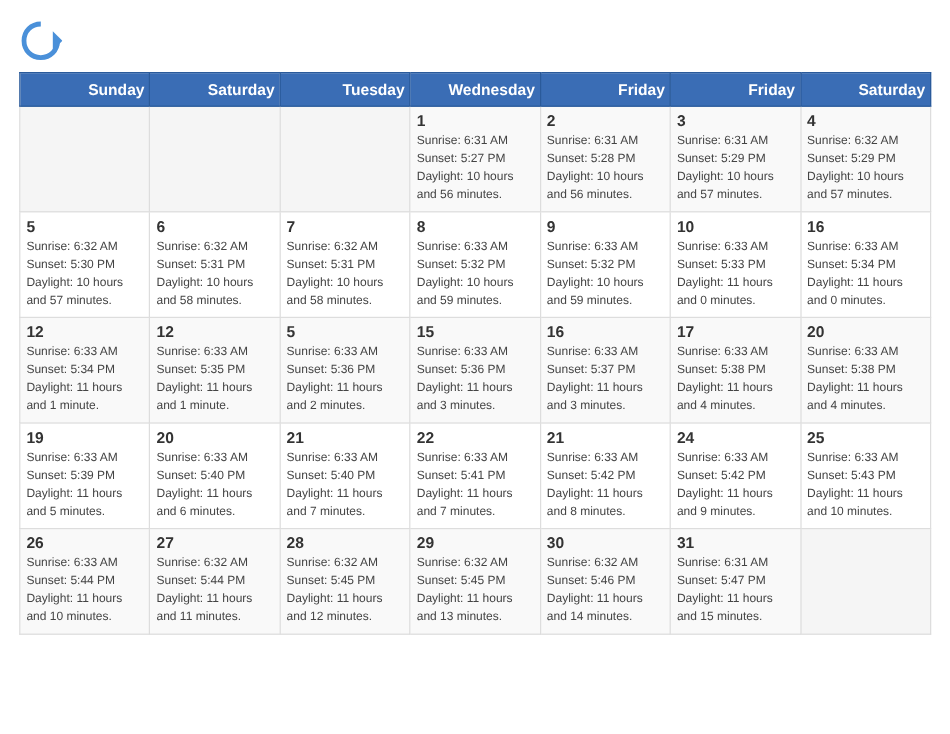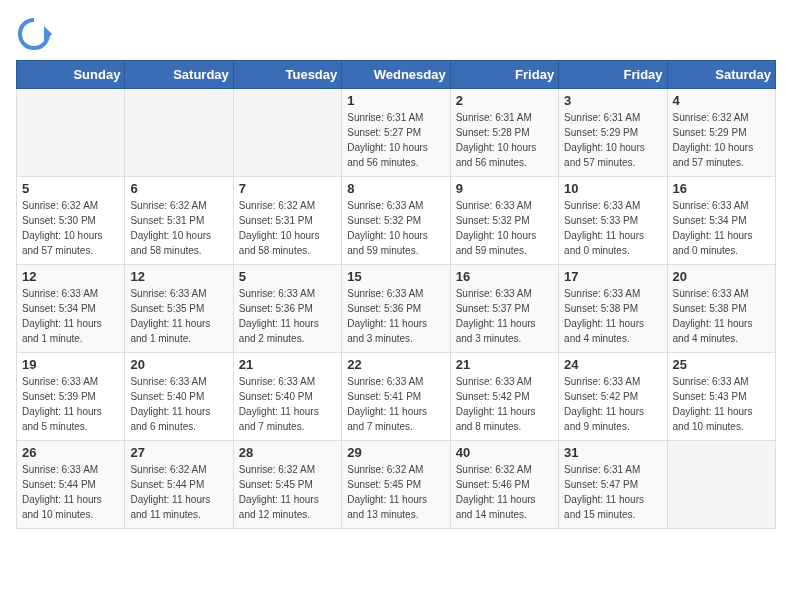--- a/index.html
+++ b/index.html
@@ -347,7 +347,7 @@
 and 13 minutes.</div>
         </td>
         <td>
-          <div class="day-number">40</div>
+          <div class="day-number">30</div>
           <div class="day-info" style="white-space: pre-line;">Sunrise: 6:32 AM
 Sunset: 5:46 PM
 Daylight: 11 hours

